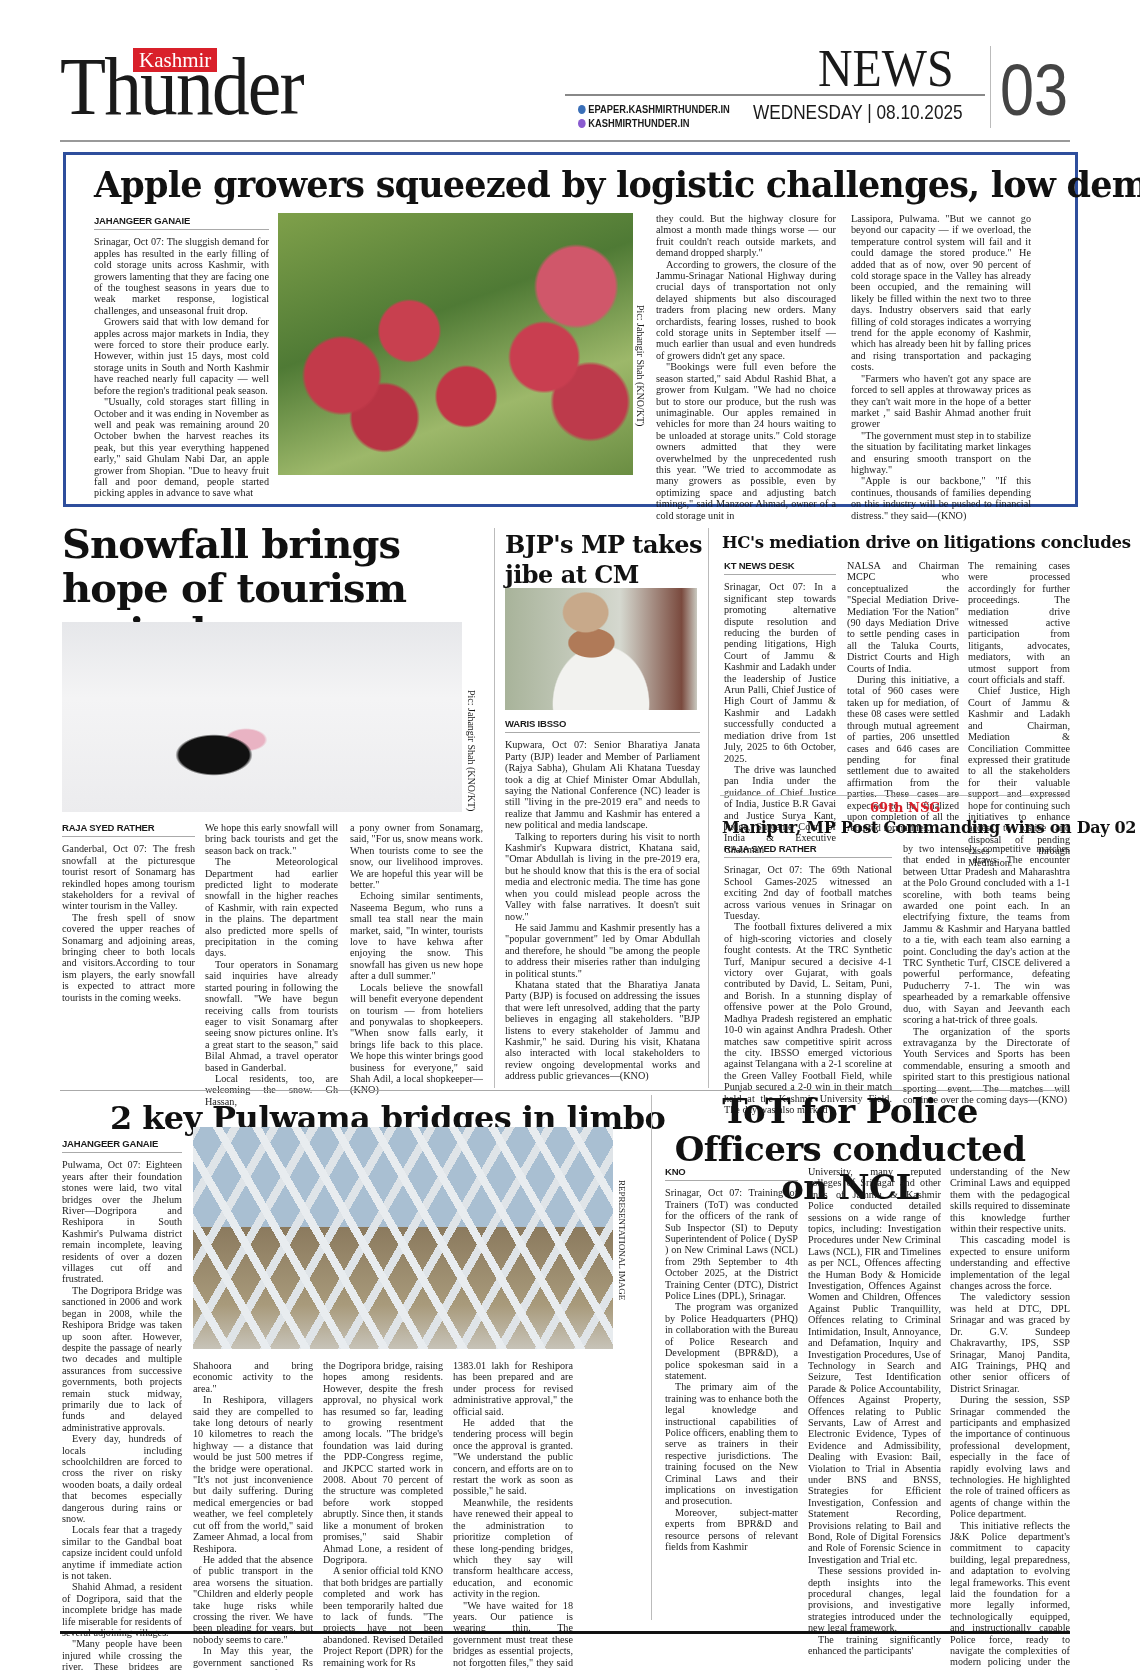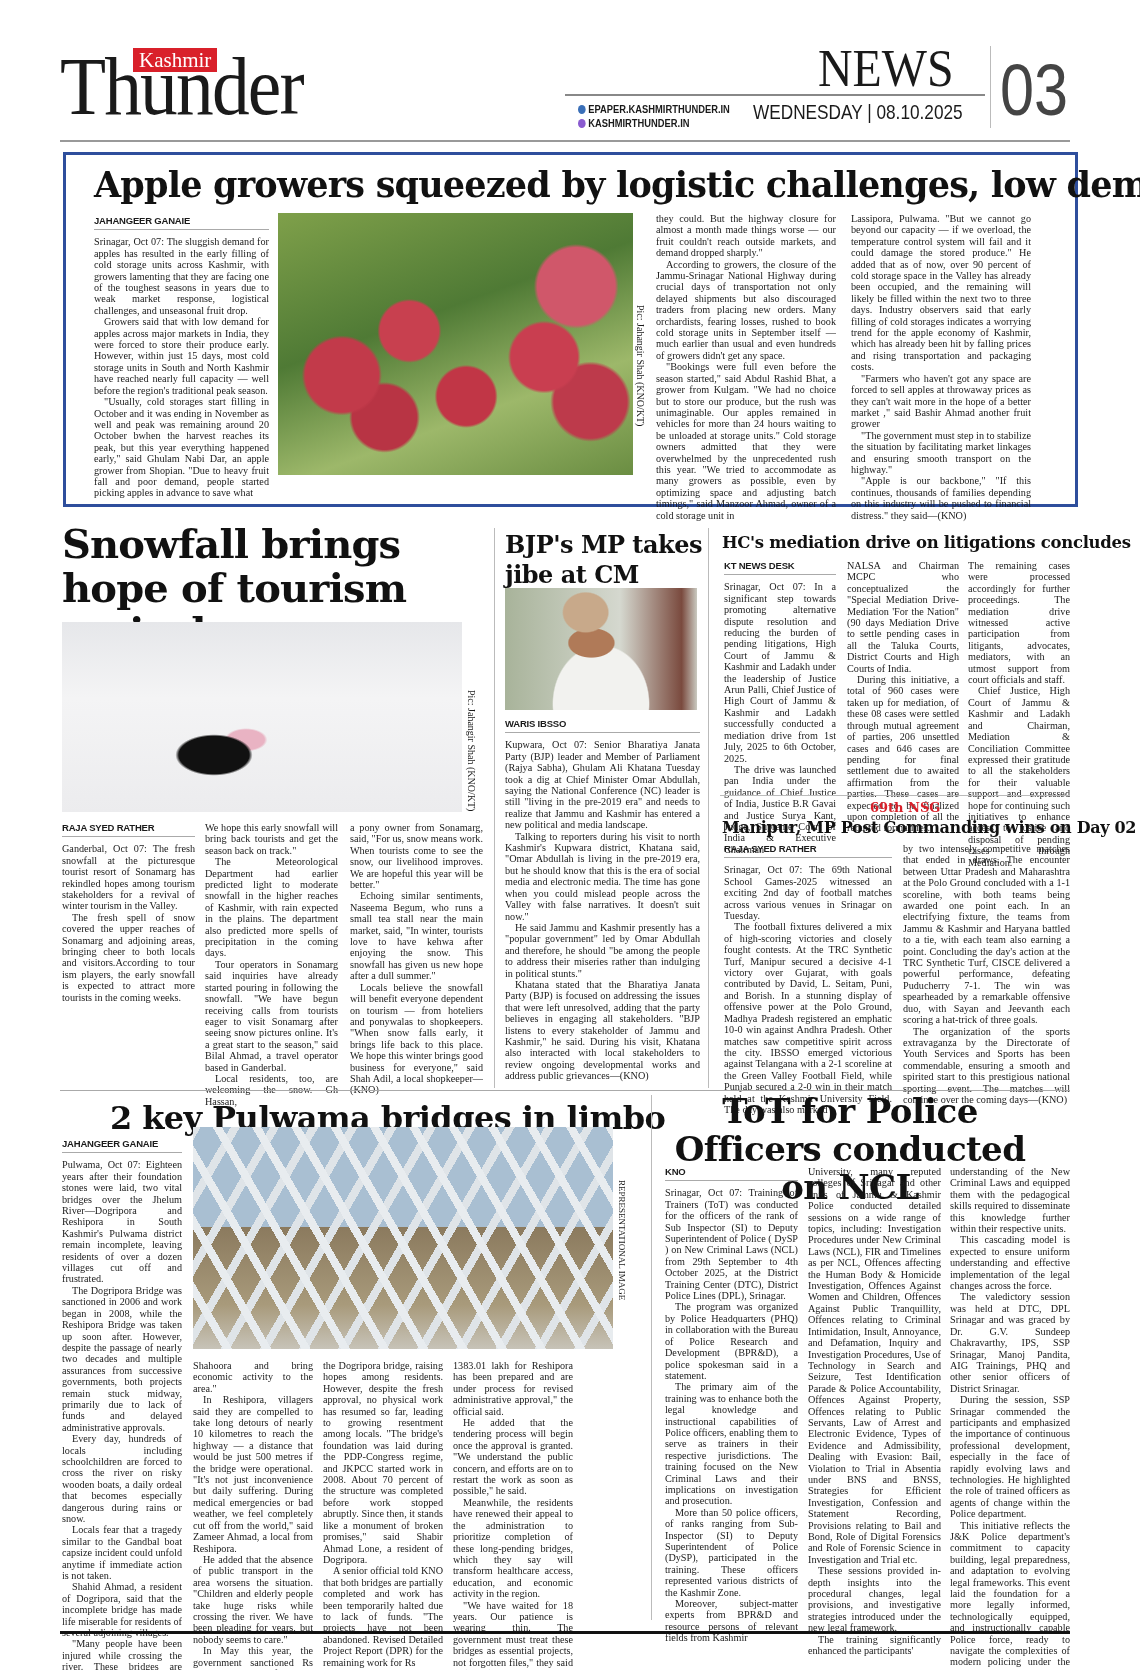--- a/index.html
+++ b/index.html
@@ -182,7 +182,6 @@
     <p>Srinagar, Oct 07: Training of Trainers (ToT) was conducted for the officers of the rank of Sub Inspector (SI) to Deputy Superintendent of Police ( DySP ) on New Criminal Laws (NCL) from 29th September to 4th October 2025, at the District Training Center (DTC), District Police Lines (DPL), Srinagar.</p>
     <p>The program was organized by Police Headquarters (PHQ) in collaboration with the Bureau of Police Research and Development (BPR&amp;D), a police spokesman said in a statement.</p>
     <p>The primary aim of the training was to enhance both the legal knowledge and instructional capabilities of Police officers, enabling them to serve as trainers in their respective jurisdictions. The training focused on the New Criminal Laws and their implications on investigation and prosecution.</p>
-    <p>More than 50 police officers, of ranks ranging from Sub-Inspector (SI) to Deputy Superintendent of Police (DySP), participated in the training. These officers represented various districts of the Kashmir Zone.</p>
     <p>Moreover, subject-matter experts from BPR&amp;D and resource persons of relevant fields from Kashmir</p>
   </div>
   <div class="col" style="left:808px;top:1166px;width:133px;">

